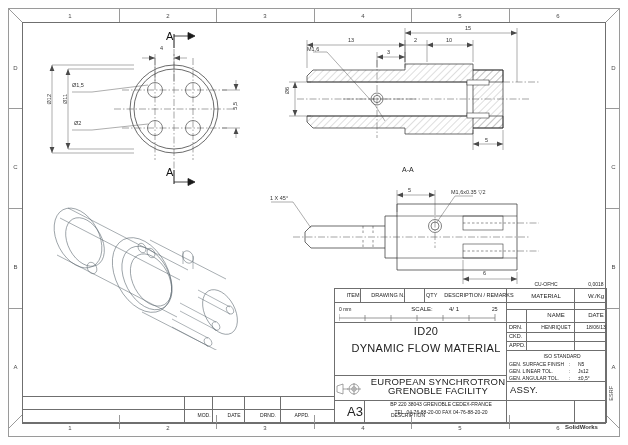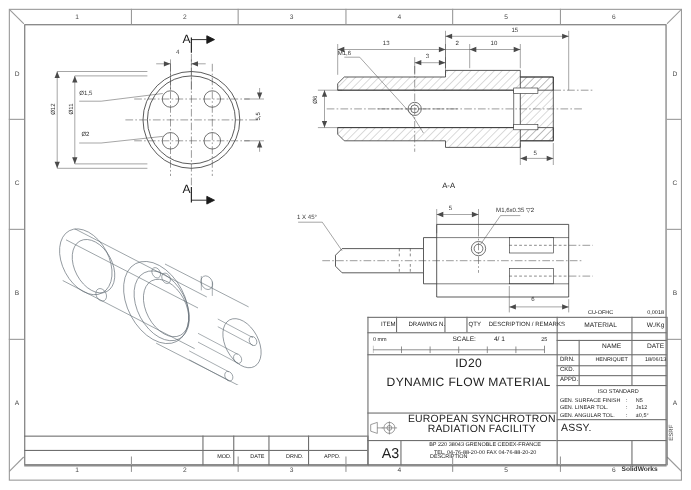--- a/index.html
+++ b/index.html
@@ -518,7 +518,7 @@
     <div class="cell c-center fs11" style="left:0;top:53px;width:172px;height:16px;">DYNAMIC FLOW MATERIAL</div>
 
     <div class="cell c-center fs9" style="left:24px;top:88px;width:148px;height:11px;">EUROPEAN SYNCHROTRON</div>
-    <div class="cell c-center fs9" style="left:24px;top:97px;width:148px;height:11px;">RADIATION FACILITY</div>
+    <div class="cell c-center fs9" style="left:24px;top:97px;width:148px;height:11px;">GRENOBLE FACILITY</div>
     <div class="cell c-center fs5" style="left:30px;top:113px;width:142px;height:8px;">BP 220 38043 GRENOBLE CEDEX-FRANCE</div>
     <div class="cell c-center fs5" style="left:30px;top:121px;width:142px;height:8px;">TEL. 04-76-88-20-00     FAX 04-76-88-20-20</div>
 

